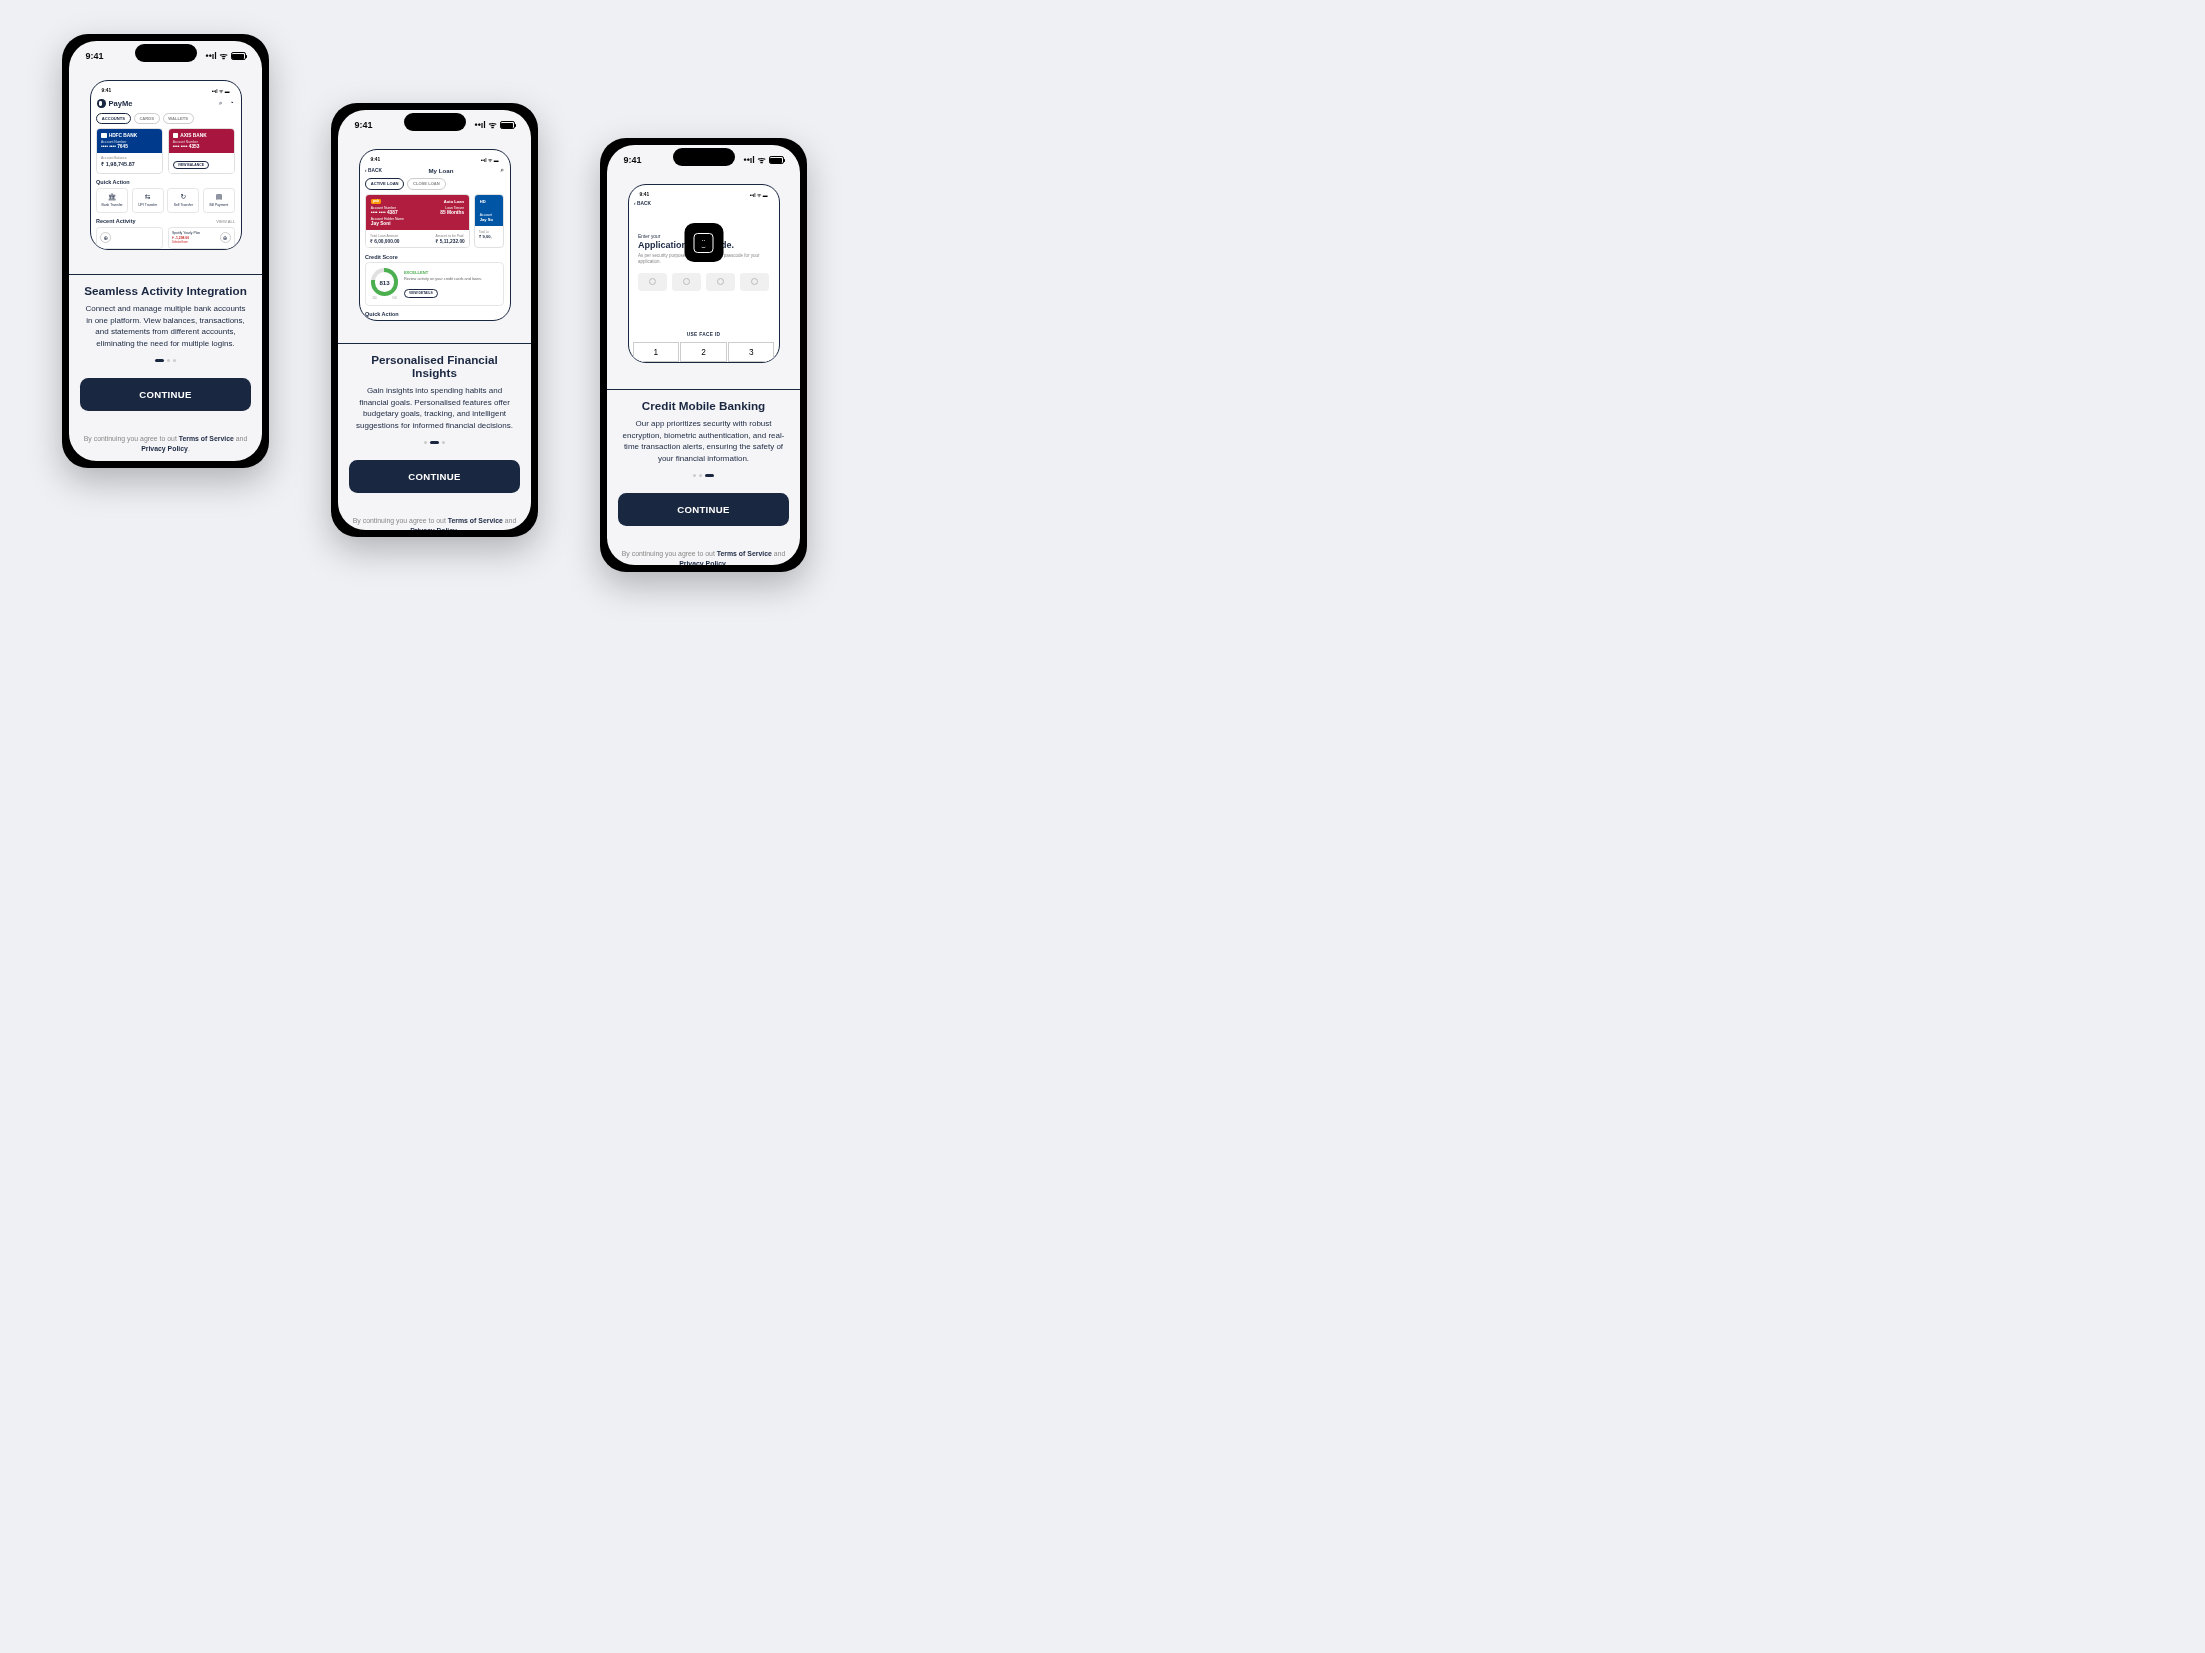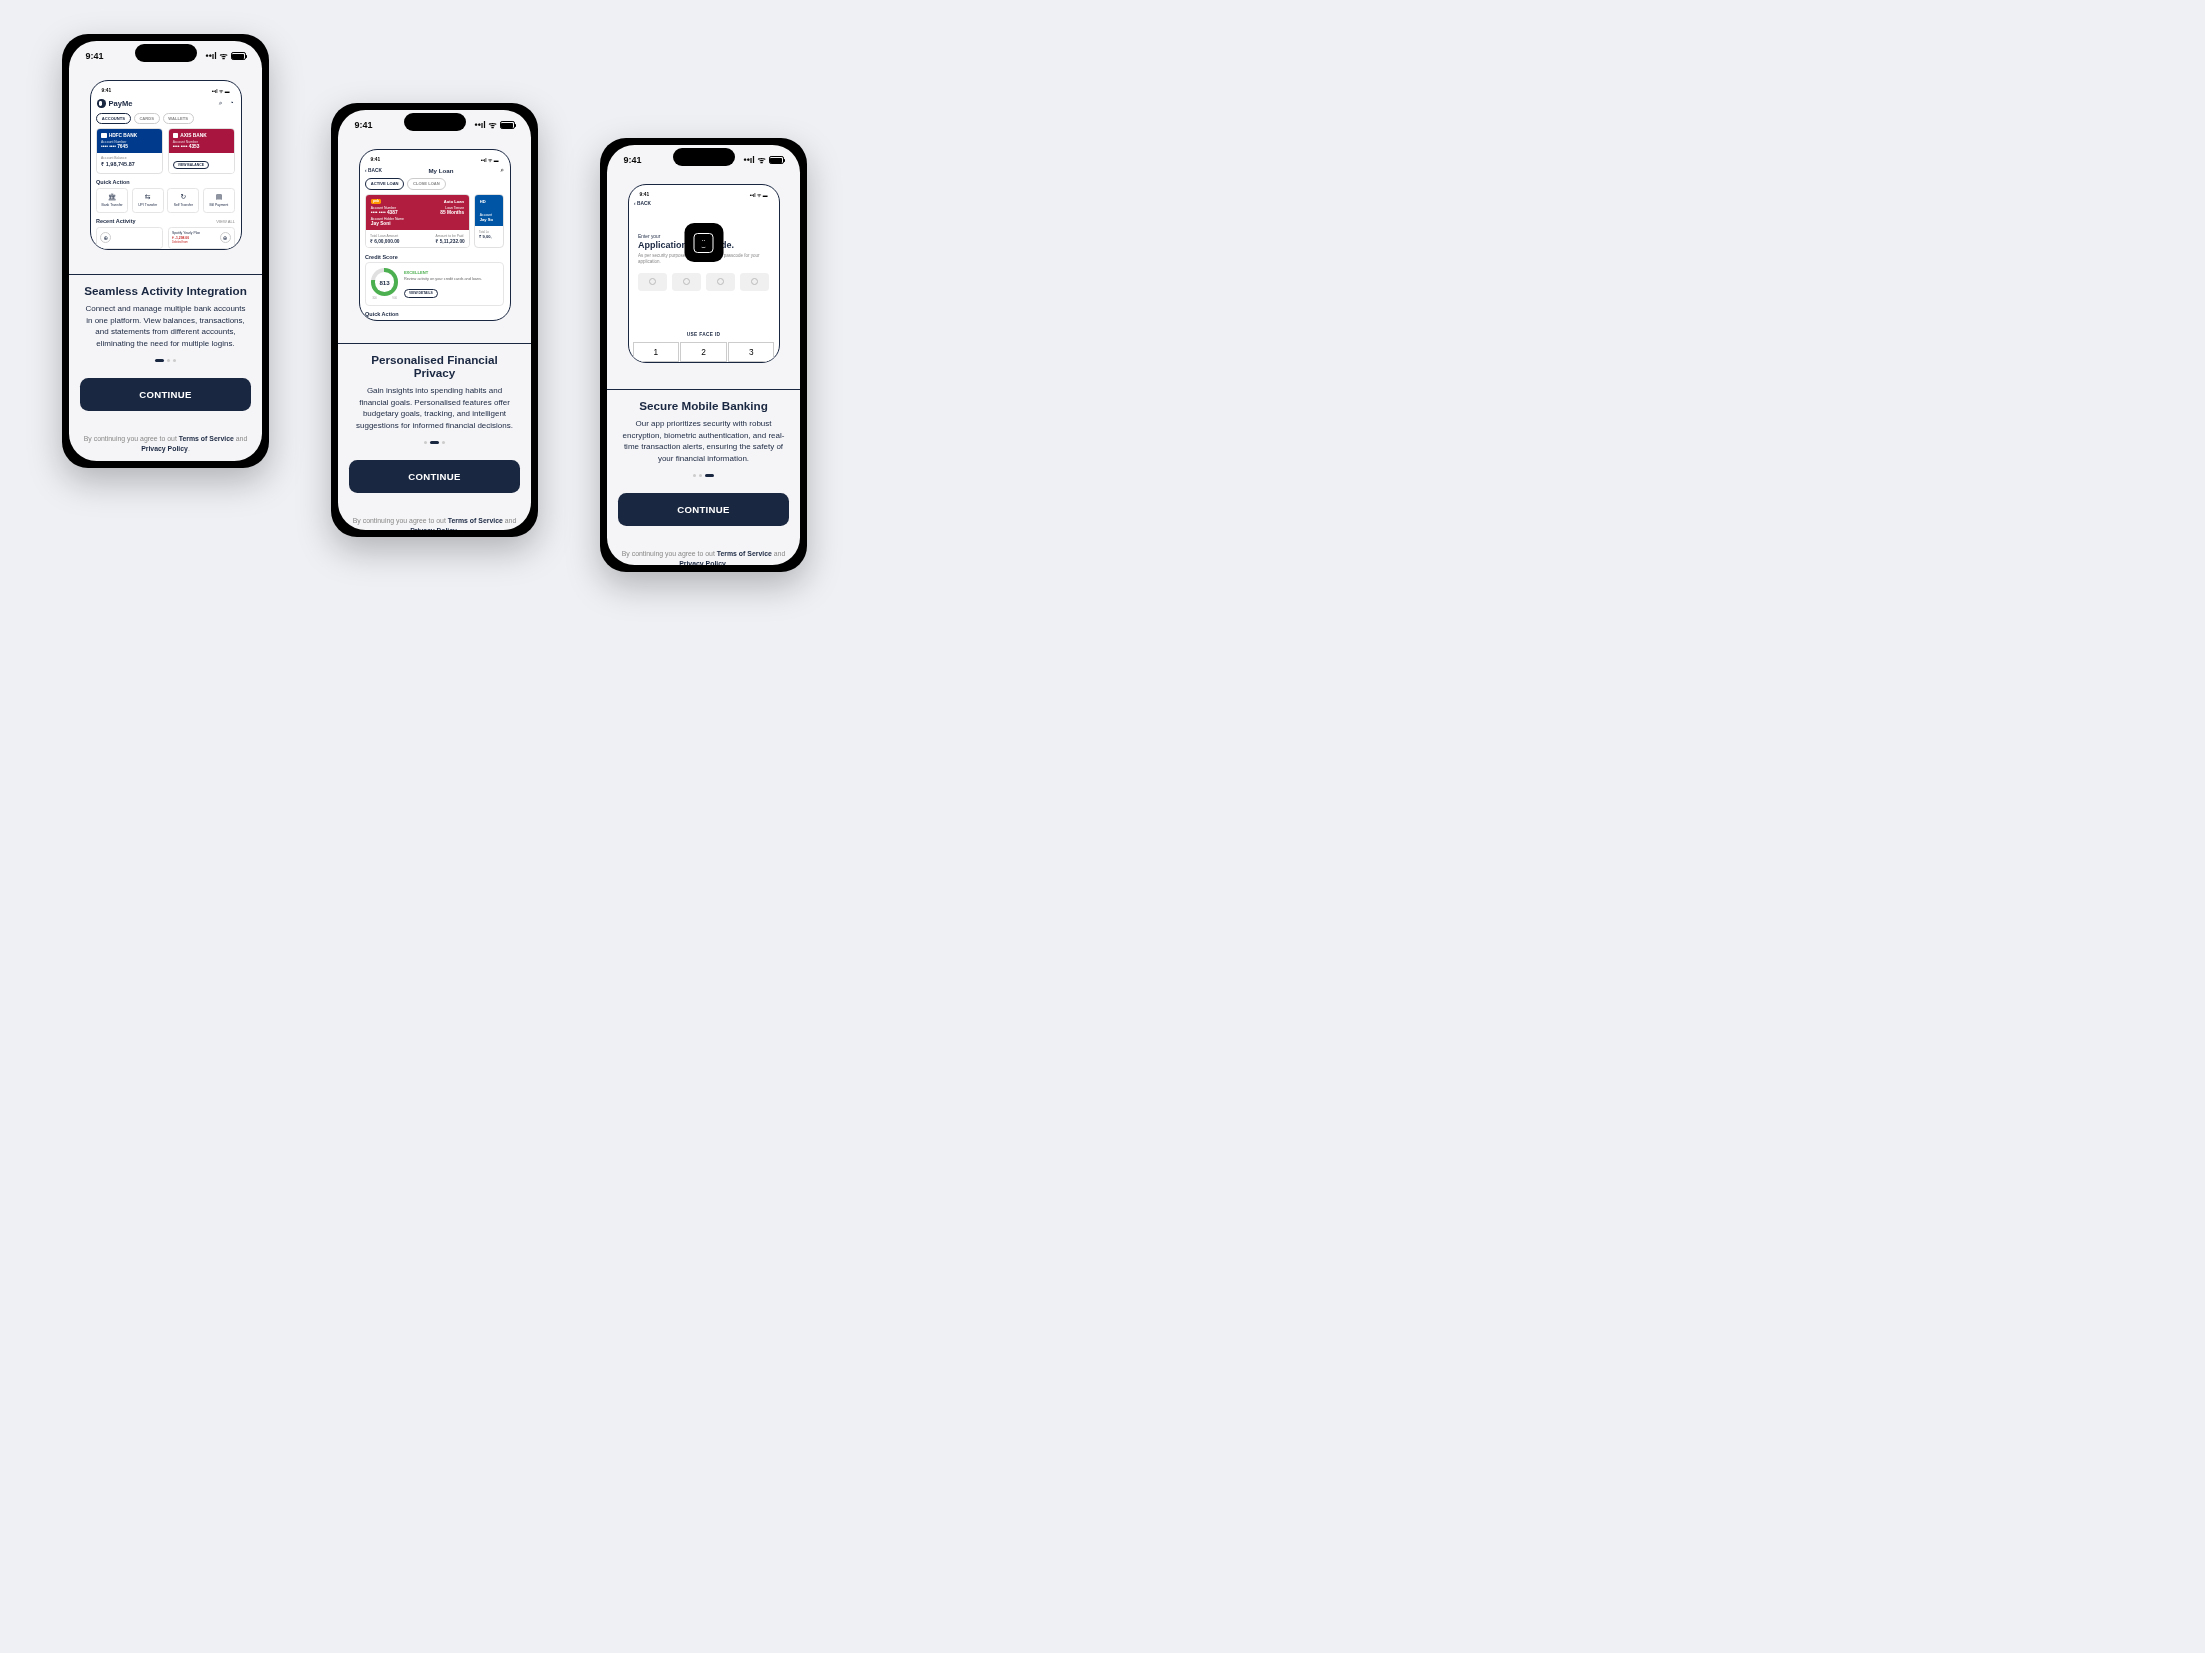--- a/index.html
+++ b/index.html
@@ -301,7 +301,7 @@
   </div>
   <div class="divider-line"></div>
   <div class="onboard">
-    <div class="ob-title">Personalised Financial Privacy</div>
+    <div class="ob-title">Personalised Financial Insights</div>
     <div class="ob-desc">Gain insights into spending habits and financial goals. Personalised features offer budgetary goals, tracking, and intelligent suggestions for informed financial decisions.</div>
     <div class="dots">
             <span class="dot"></span>

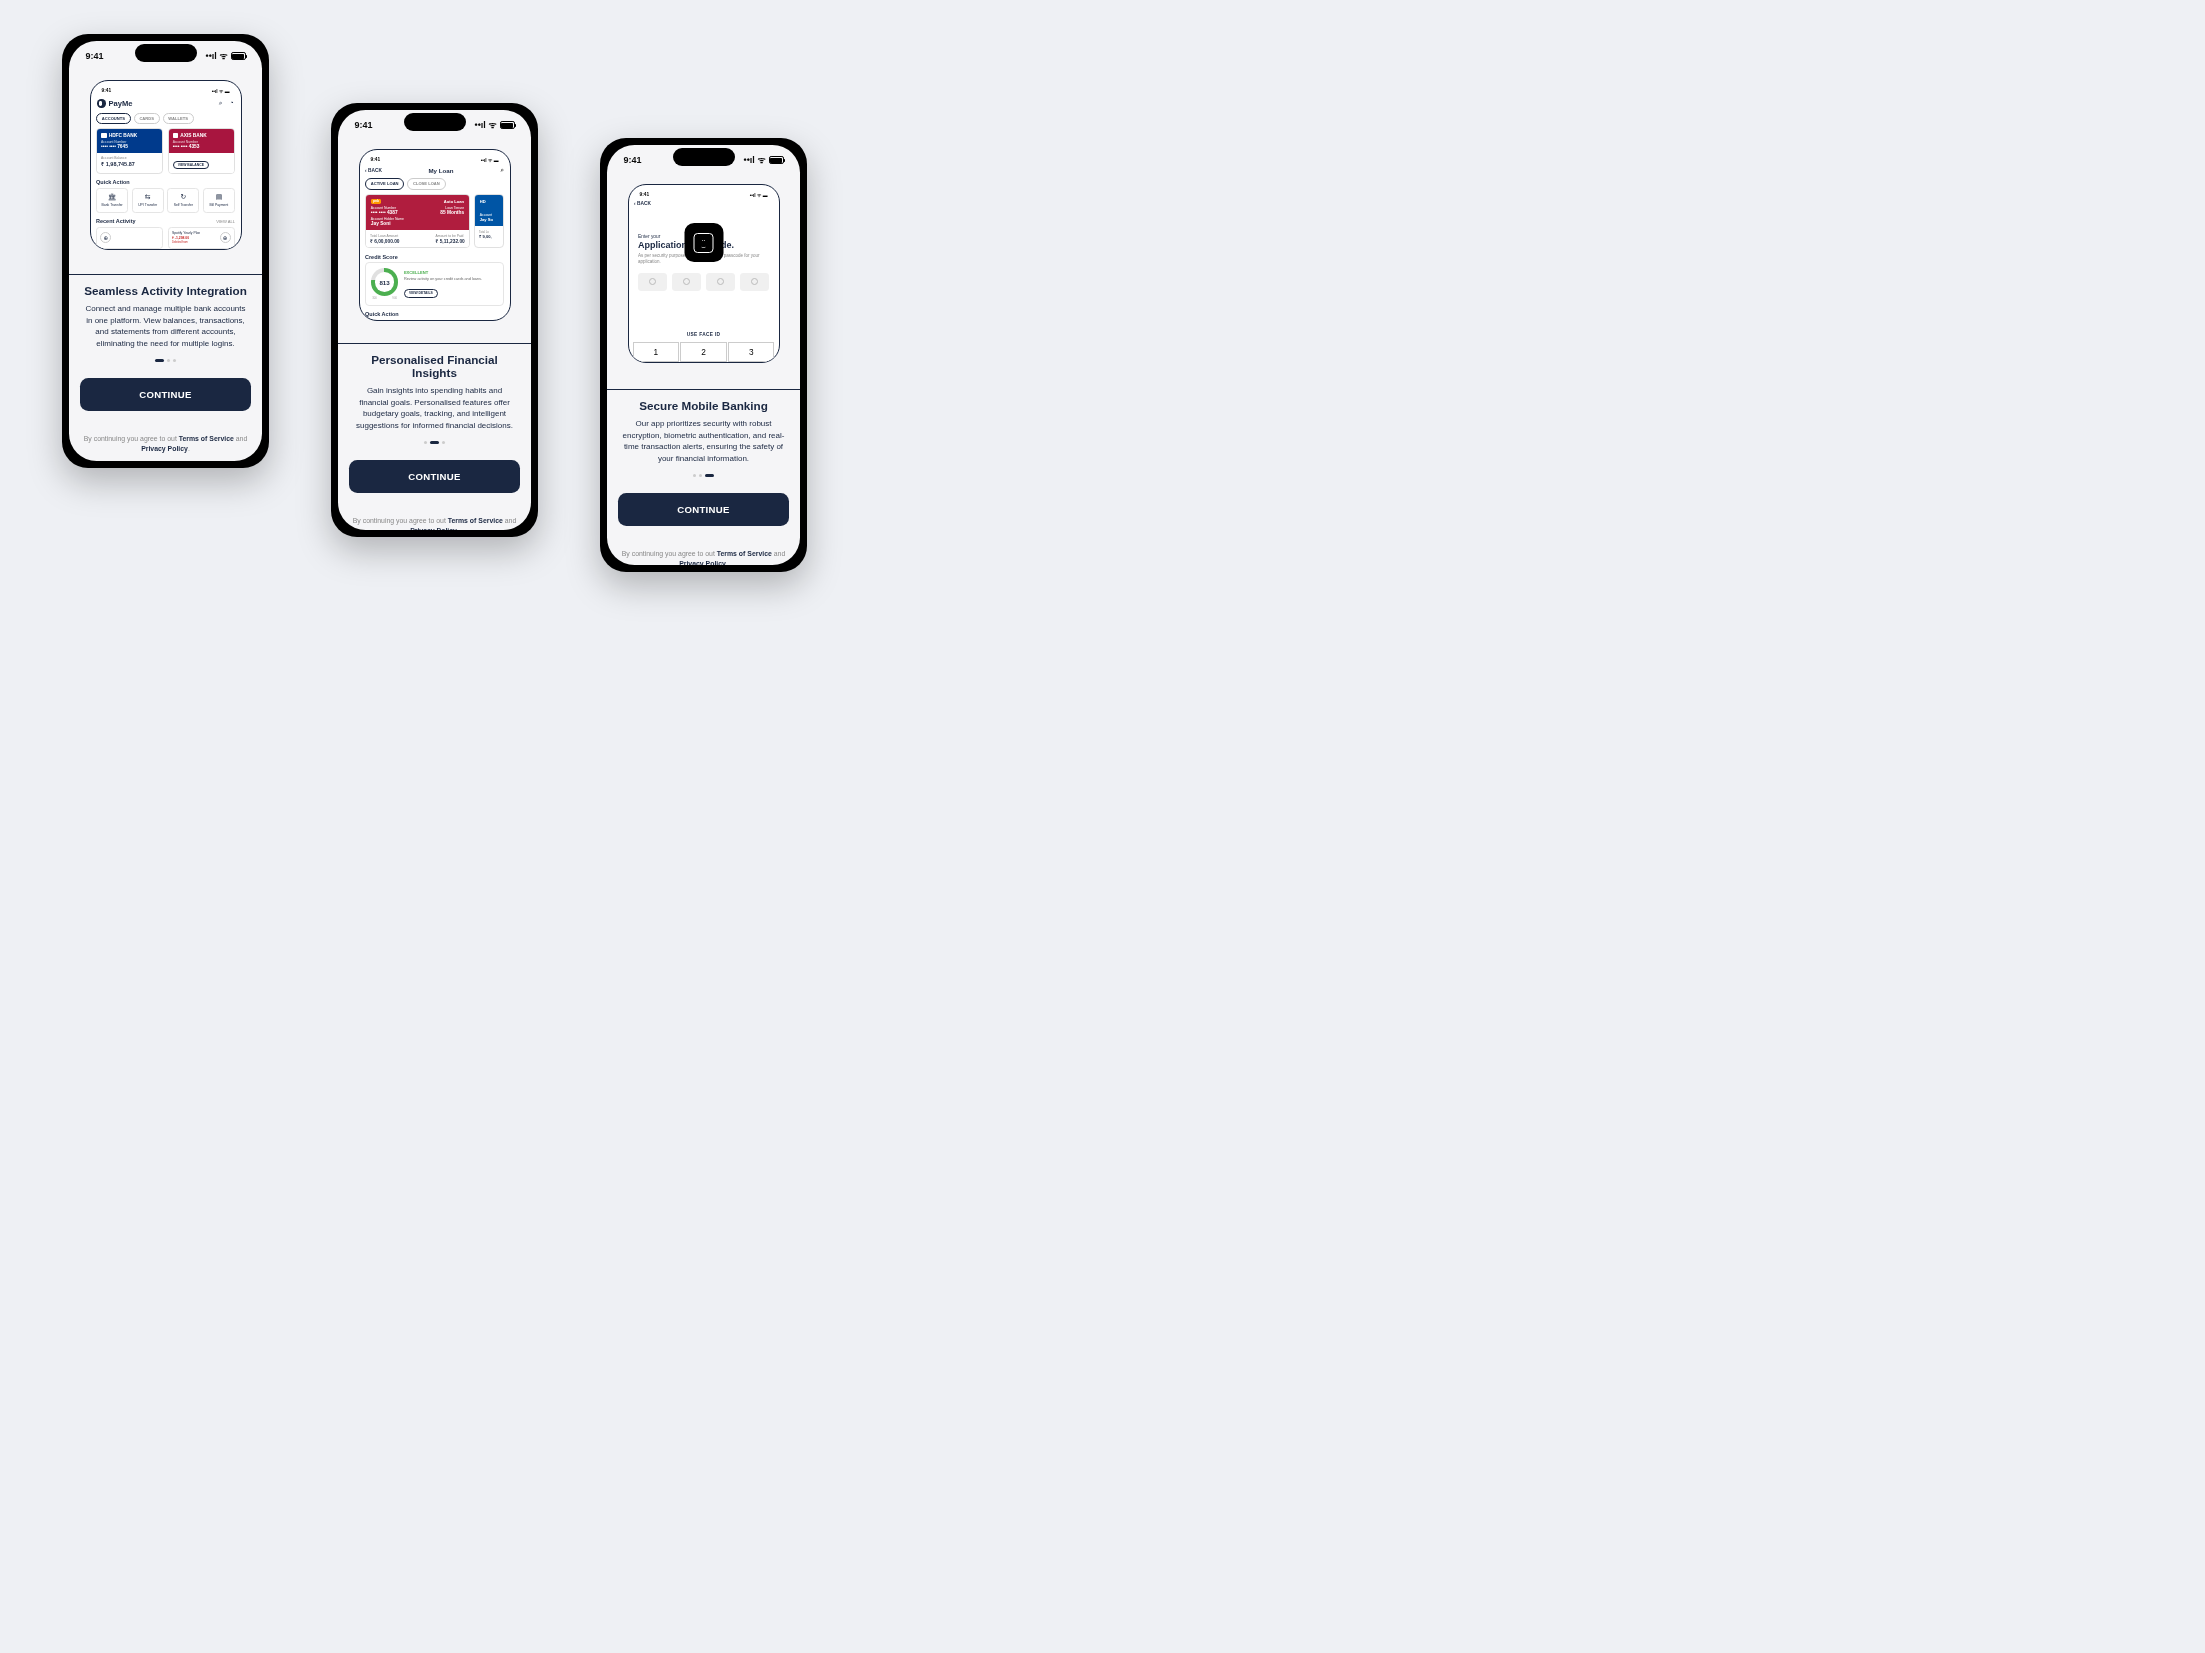--- a/index.html
+++ b/index.html
@@ -360,7 +360,7 @@
   </div>
   <div class="divider-line"></div>
   <div class="onboard">
-    <div class="ob-title">Secure Mobile Banking</div>
+    <div class="ob-title">Credit Mobile Banking</div>
     <div class="ob-desc">Our app prioritizes security with robust encryption, biometric authentication, and real-time transaction alerts, ensuring the safety of your financial information.</div>
     <div class="dots">
             <span class="dot"></span>

